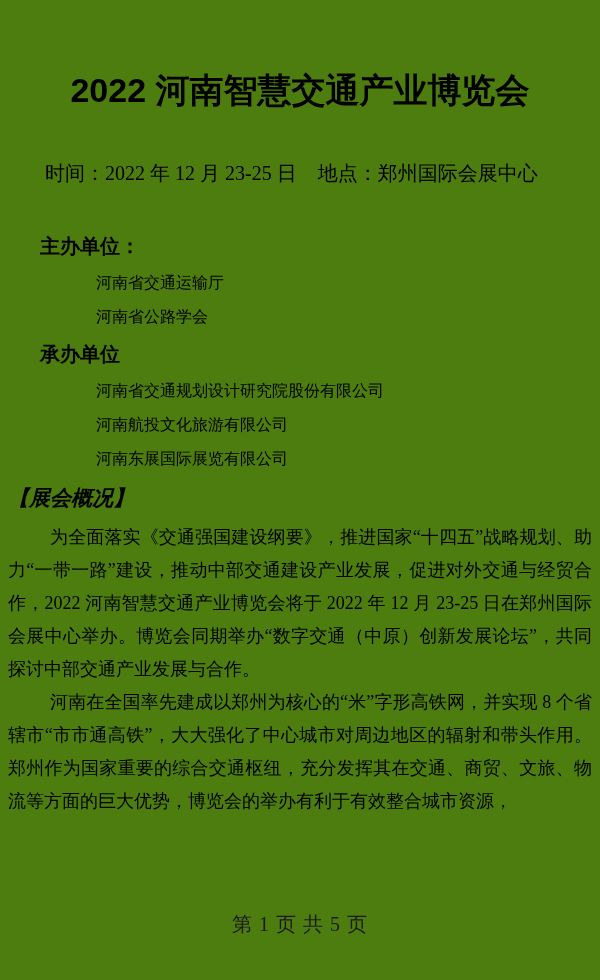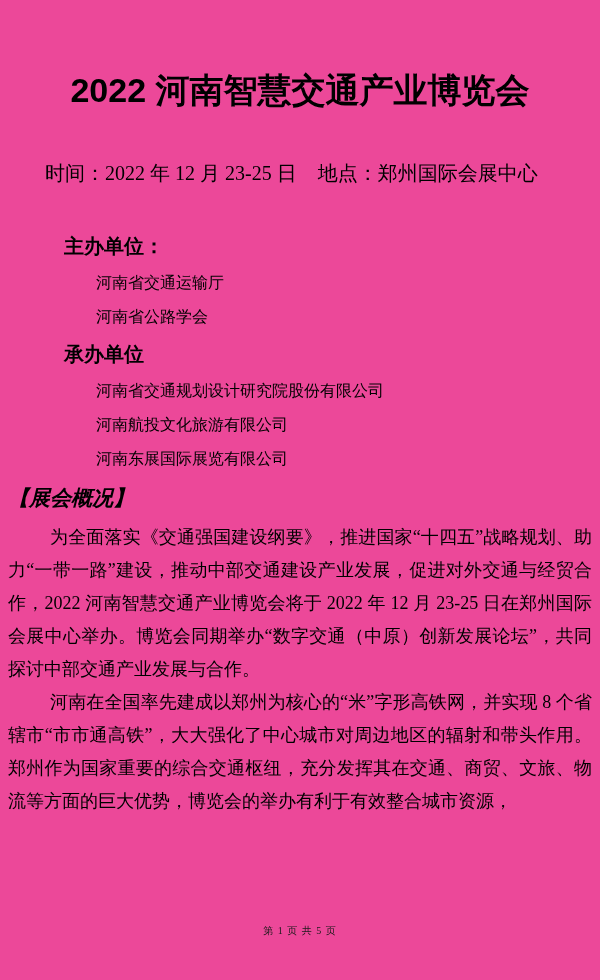--- a/index.html
+++ b/index.html
@@ -11,7 +11,7 @@
     position: relative;
     width: 600px;
     height: 980px;
-    background: #ec4899;
+    background: #4d7c0f;
     color: #000000;
     overflow: hidden;
   }

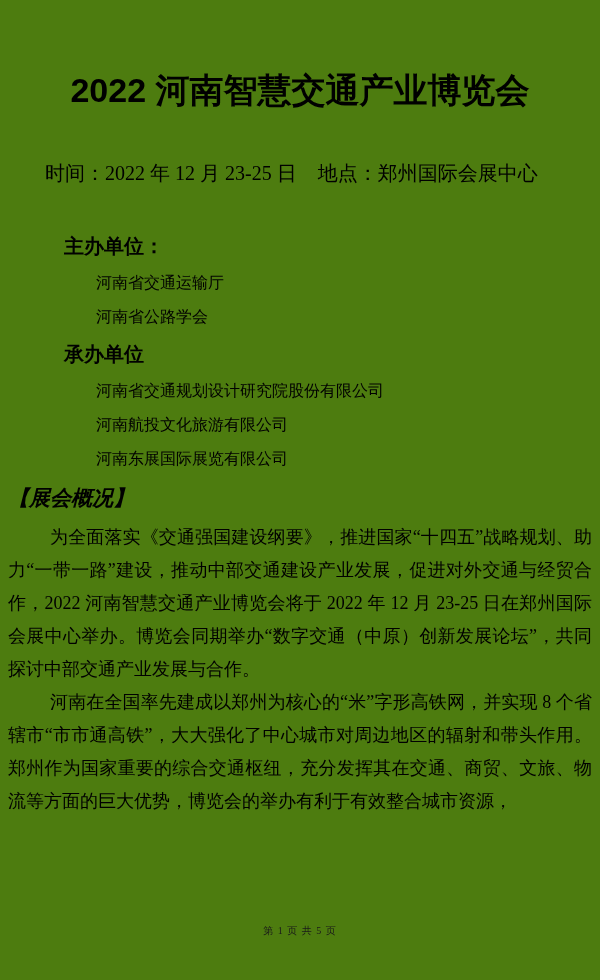--- a/index.html
+++ b/index.html
@@ -47,7 +47,6 @@
     font-size: 20px;
     line-height: 1.15;
     margin-bottom: 16px;
-    margin-left: 24px;
   }
   .org-item {
     padding-left: 96px;

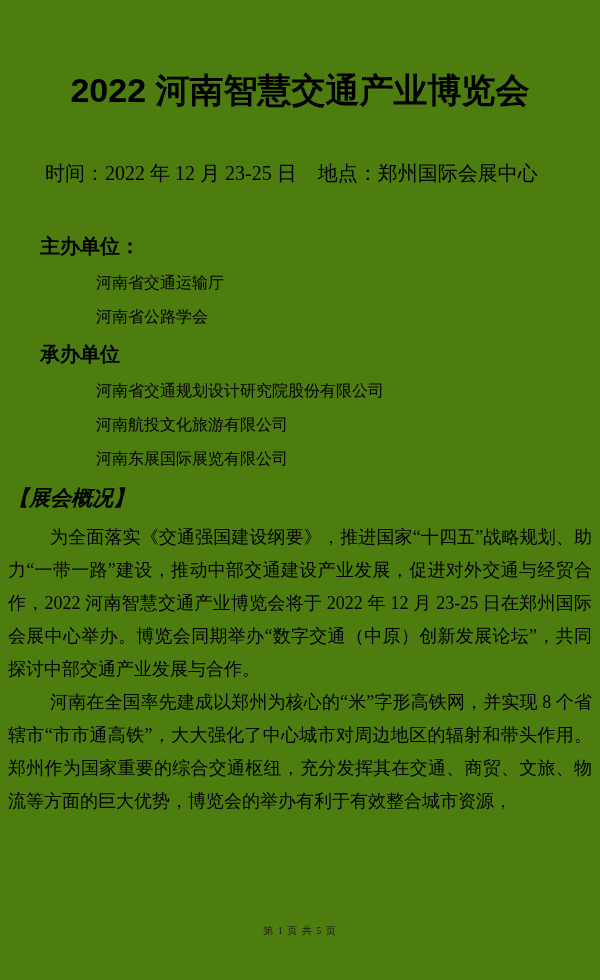--- a/index.html
+++ b/index.html
@@ -83,7 +83,7 @@
     bottom: 42px;
     text-align: center;
     font-family: "Liberation Serif", serif;
-    font-size: 10px;
+    font-size: 20px;
     color: #1a1a1a;
     letter-spacing: 1px;
     margin-top: 40px;

